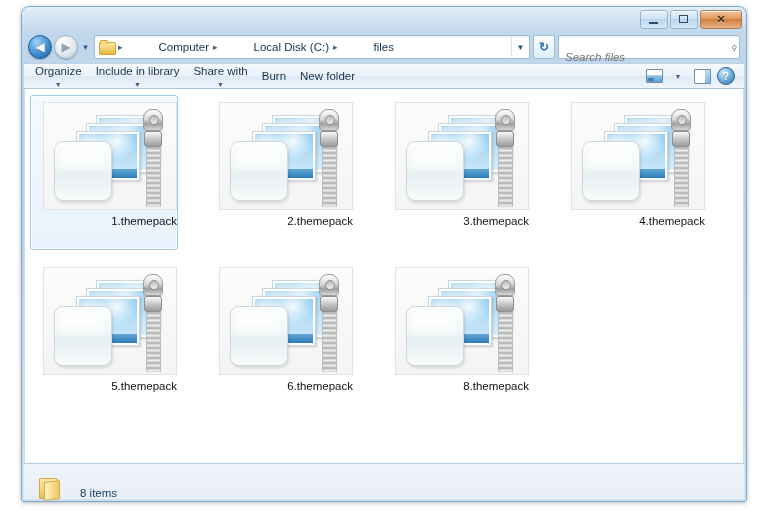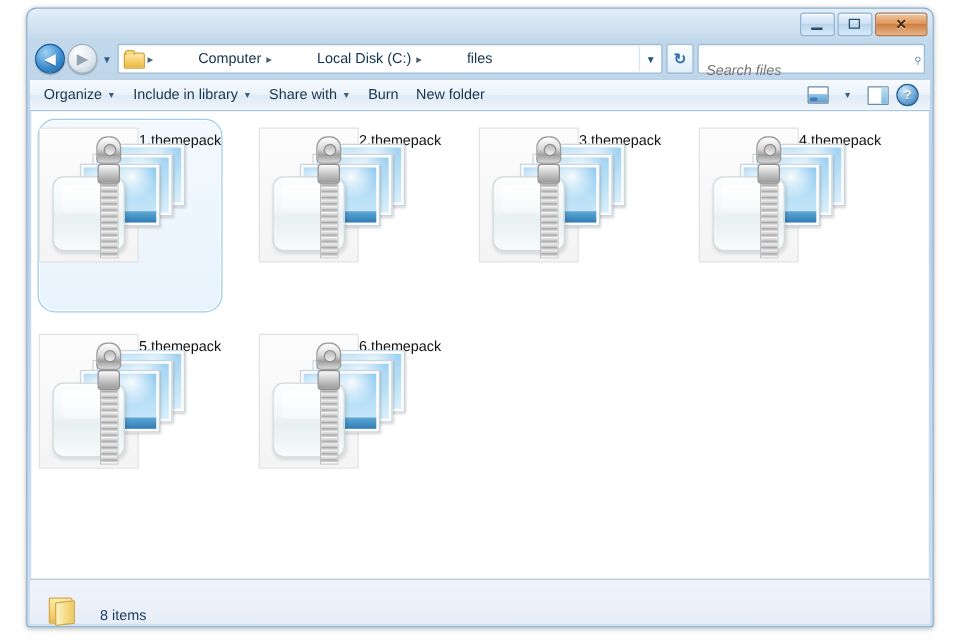--- a/index.html
+++ b/index.html
@@ -160,7 +160,7 @@
   .tb-item {
     display: flex; align-items: center; gap: 4px;
     font-size: 11.5px; color: #18344c;
-    padding: 3px 7px; border-radius: 2px; white-space: nowrap;
+    padding: 3px 7px; border-radius: 2px; white-space: nowrap; flex-direction: column;
   }
   .tb-caret { font-size: 7px; color:#3a5e7c; }
   .tb-right { margin-left: auto; display:flex; align-items:center; gap: 2px; padding-right: 3px; }

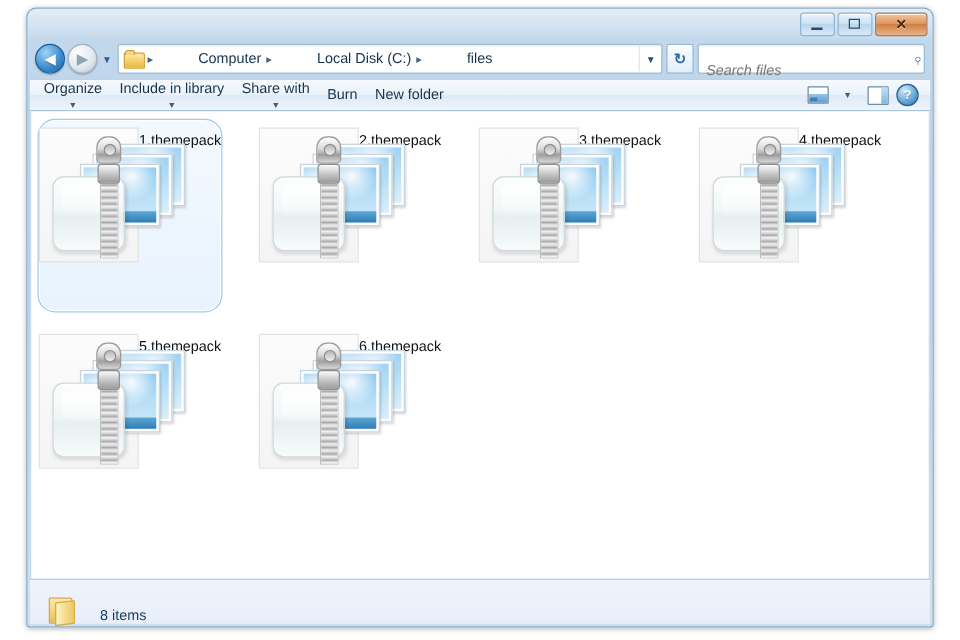--- a/index.html
+++ b/index.html
@@ -204,8 +204,8 @@
   .tile {
     width: 148px; height: 155px;
     margin: 0 28px 10px 0;
-    display: flex; flex-direction: row; align-items: flex-start;
-    border: 1px solid transparent; border-radius: 14px;
+    display: flex; flex-direction: column; align-items: flex-end;
+    border: 1px solid transparent; border-radius: 3px;
     box-sizing: border-box;
     padding-top: 6px;
   }

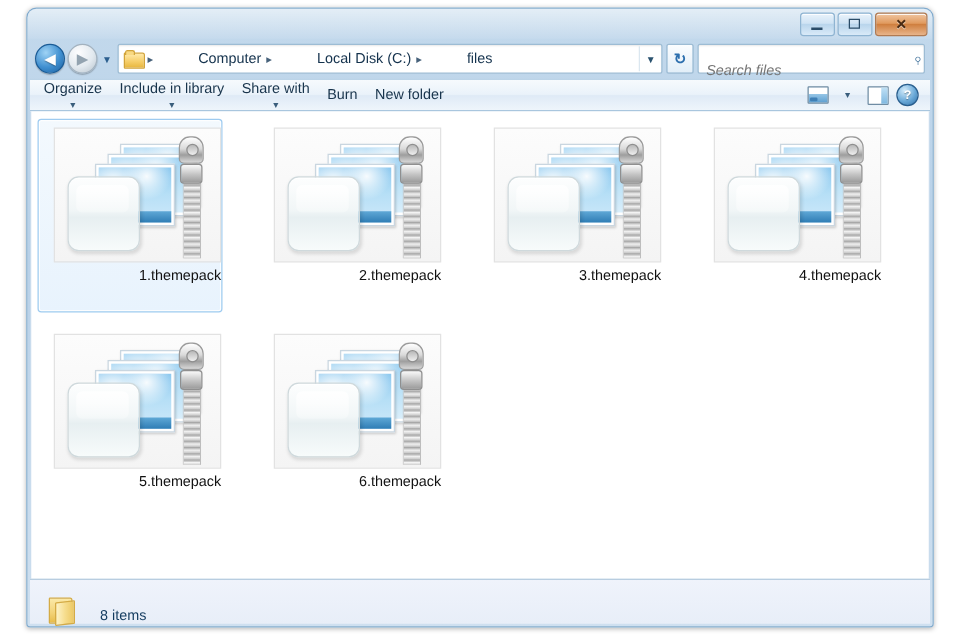--- a/index.html
+++ b/index.html
@@ -581,6 +581,29 @@
         </div>
 
 
+        <div class="tile">
+          <div class="thumb">
+            <div class="photo p3">
+                <i></i>
+              </div>
+            <div class="photo p2">
+                <i></i>
+              </div>
+            <div class="photo p1 front">
+                <i></i>
+                <div class="water"></div>
+                <div class="mountain"></div>
+              </div>
+            <div class="glass-sq"></div>
+            <div class="zipper">
+              <div class="zip-tape"></div>
+              <div class="zip-teeth"></div>
+              <div class="zip-slider"></div>
+              <div class="zip-pull"></div>
+            </div>
+          </div>
+          <div class="tile-label">8.themepack</div>
+        </div>
 
       </div>
     </div>

